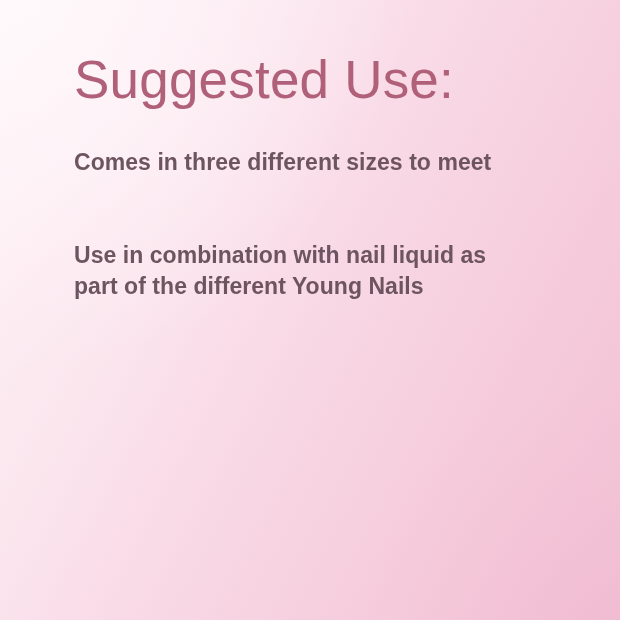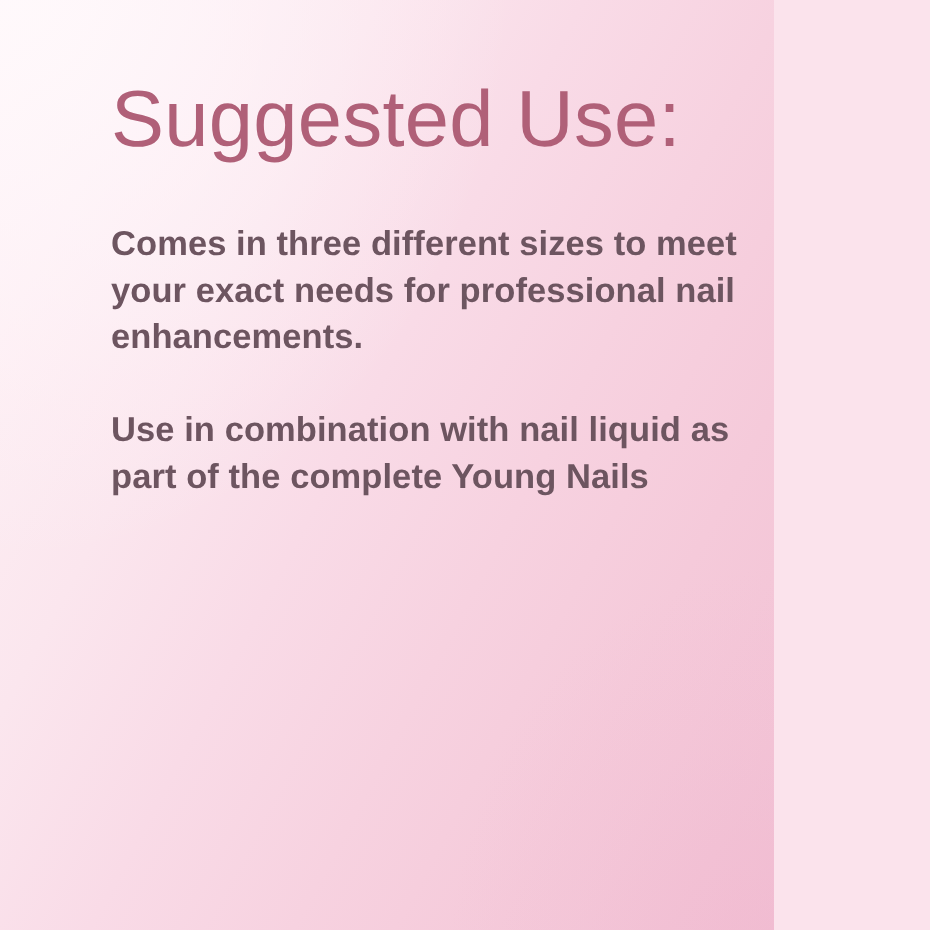--- a/index.html
+++ b/index.html
@@ -18,7 +18,7 @@
   
   .panel {
     position: relative;
-    width: 516px;
+    width: 620px;
     height: 620px;
     box-sizing: border-box;
     overflow: hidden;

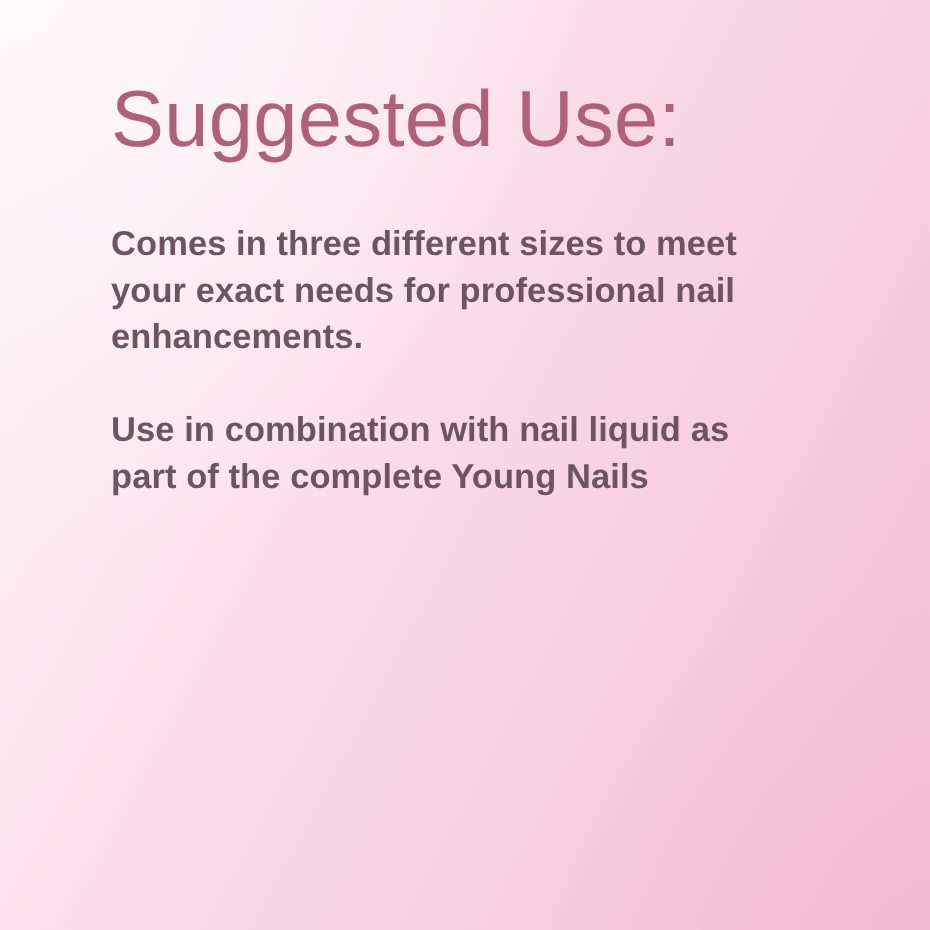--- a/index.html
+++ b/index.html
@@ -120,7 +120,7 @@
 
       <p class="para">
         <span>Comes in three different sizes to meet</span><br>
-        <span>your exact needs for professional nail</span><br>
+        <br>
         <span>enhancements.</span>
       </p>
 

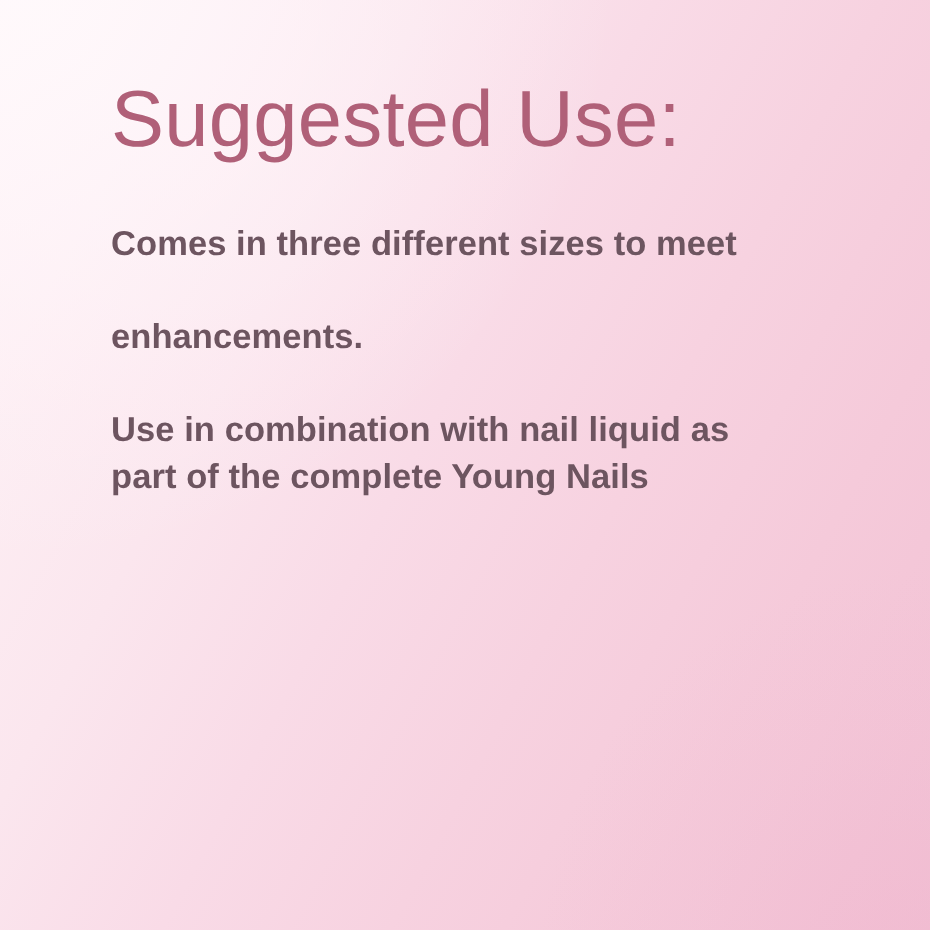--- a/index.html
+++ b/index.html
@@ -121,7 +121,6 @@
       <p class="para">
         <span>Comes in three different sizes to meet</span><br>
         <br>
-        <span>enhancements.</span>
       </p>
 
       <p class="para">

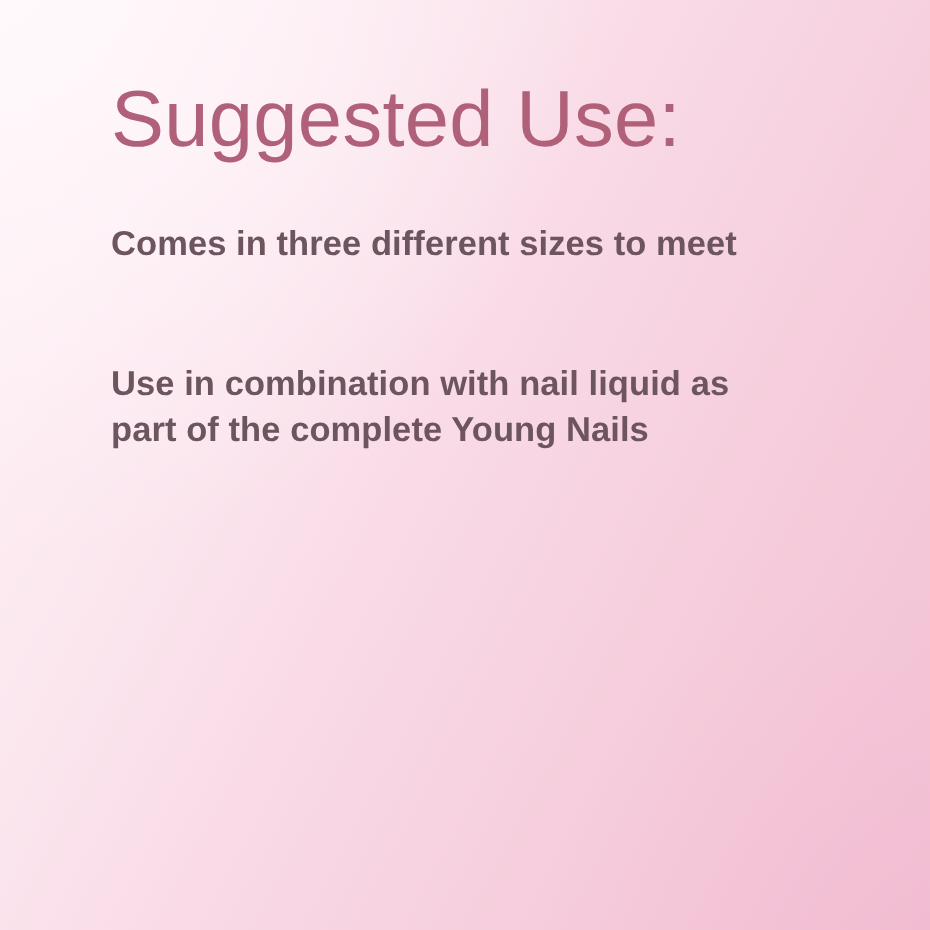--- a/index.html
+++ b/index.html
@@ -125,7 +125,7 @@
 
       <p class="para">
         <span>Use in combination with nail liquid as</span><br>
-        <span>part of the complete Young Nails</span><br>
+        <span>part of the different Young Nails</span><br>
       </p>
 
     </div>

